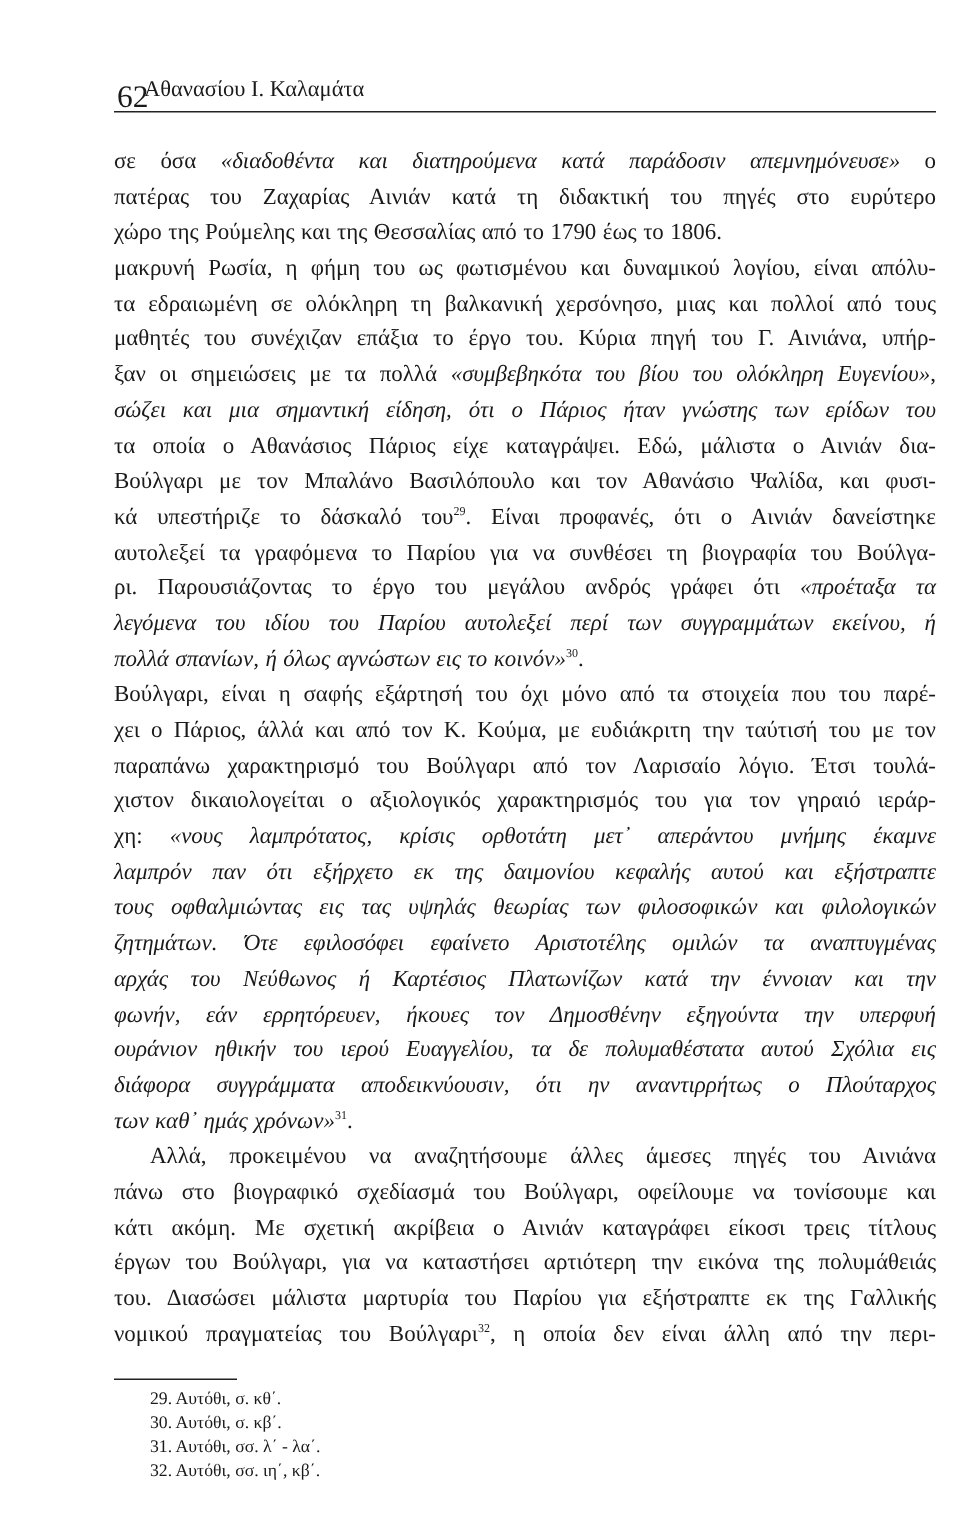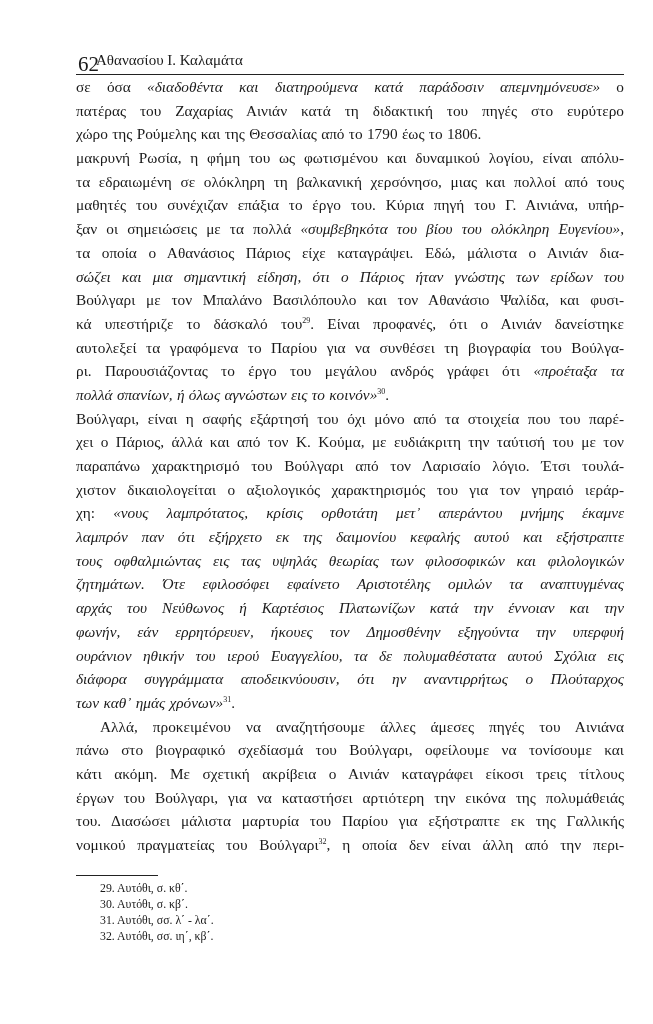--- a/index.html
+++ b/index.html
@@ -9,7 +9,7 @@
   .header { position: relative; height: 22px; border-bottom: 1.6px solid #222; }
   .page-num { position: absolute; left: 2px; top: 0px; font-size: 21px; }
   .running-title { position: absolute; left: 0; right: 0; top: 0; font-size: 15px; padding-left: 20px; }
-  .body { margin-top: 0; font-size: 15.3px; line-height: 23.7px; text-align: justify; }
+  .body { margin-top: 21px; font-size: 15.3px; line-height: 23.7px; text-align: justify; }
   .line { display: block; text-align: justify; text-align-last: justify; white-space: nowrap; height: 23.7px; word-spacing: 0.5px; }
   .line.last { text-align-last: left; }
   .line.indent { padding-left: 24px; }

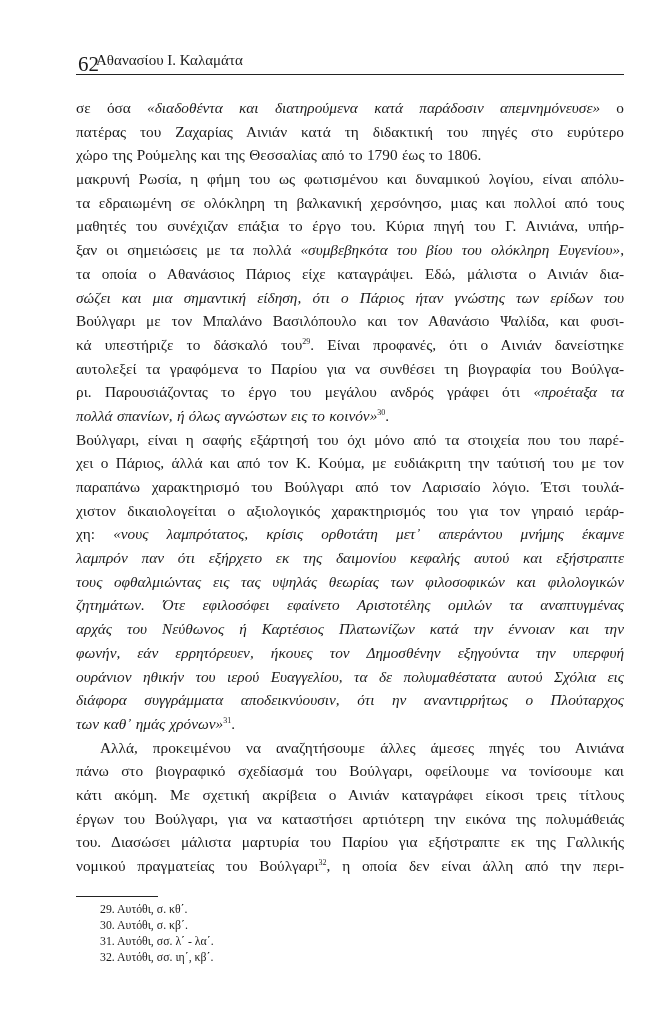--- a/index.html
+++ b/index.html
@@ -36,8 +36,8 @@
       <span class="line"><span>τα εδραιωμένη σε ολόκληρη τη βαλκανική χερσόνησο, μιας και πολλοί από τους</span></span>
       <span class="line"><span>μαθητές του συνέχιζαν επάξια το έργο του. Κύρια πηγή του Γ. Αινιάνα, υπήρ-</span></span>
       <span class="line"><span>ξαν οι σημειώσεις με τα πολλά </span><i>«συμβεβηκότα του βίου του ολόκληρη Ευγενίου»</i><span>,</span></span>
+      <span class="line"><i>σώζει και μια σημαντική είδηση, ότι ο Πάριος ήταν γνώστης των ερίδων του</i></span>
       <span class="line"><span>τα οποία ο Αθανάσιος Πάριος είχε καταγράψει. Εδώ, μάλιστα ο Αινιάν δια-</span></span>
-      <span class="line"><i>σώζει και μια σημαντική είδηση, ότι ο Πάριος ήταν γνώστης των ερίδων του</i></span>
       <span class="line"><span>Βούλγαρι με τον Μπαλάνο Βασιλόπουλο και τον Αθανάσιο Ψαλίδα, και φυσι-</span></span>
       <span class="line"><span>κά υπεστήριζε το δάσκαλό του</span><sup>29</sup><span>. Είναι προφανές, ότι ο Αινιάν δανείστηκε</span></span>
       <span class="line"><span>αυτολεξεί τα γραφόμενα το Παρίου για να συνθέσει τη βιογραφία του Βούλγα-</span></span>

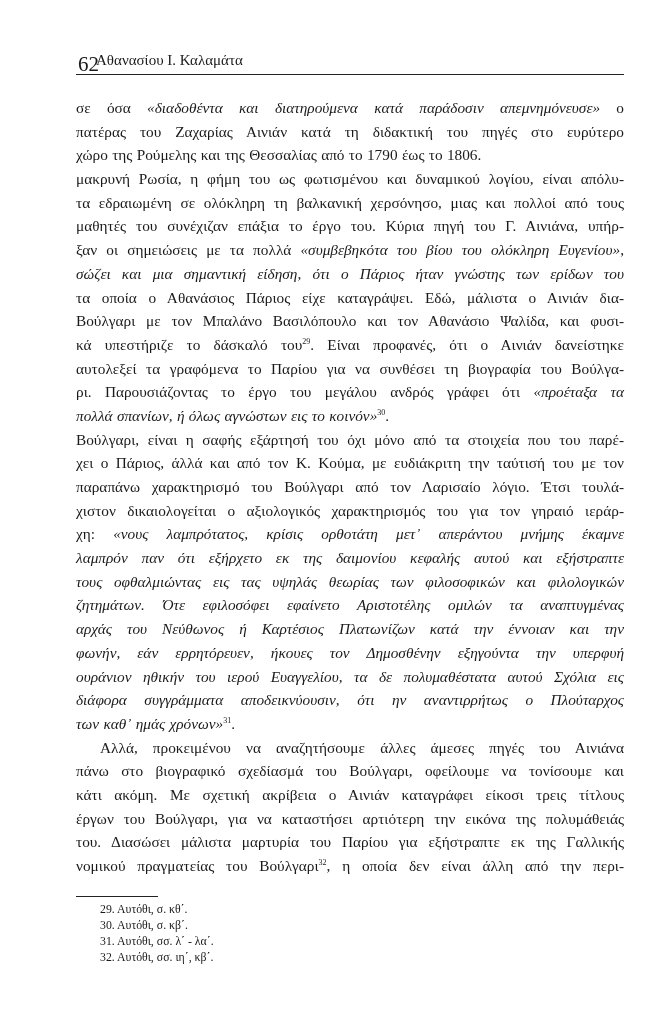--- a/index.html
+++ b/index.html
@@ -42,6 +42,7 @@
       <span class="line"><span>κά υπεστήριζε το δάσκαλό του</span><sup>29</sup><span>. Είναι προφανές, ότι ο Αινιάν δανείστηκε</span></span>
       <span class="line"><span>αυτολεξεί τα γραφόμενα το Παρίου για να συνθέσει τη βιογραφία του Βούλγα-</span></span>
       <span class="line"><span>ρι. Παρουσιάζοντας το έργο του μεγάλου ανδρός γράφει ότι </span><i>«προέταξα τα</i></span>
+      <span class="line"><i>λεγόμενα του ιδίου του Παρίου αυτολεξεί περί των συγγραμμάτων εκείνου, ή</i></span>
       <span class="line last"><i>πολλά σπανίων, ή όλως αγνώστων εις το κοινόν»</i><sup>30</sup><span>.</span></span>
       <span class="line"><span>Βούλγαρι, είναι η σαφής εξάρτησή του όχι μόνο από τα στοιχεία που του παρέ-</span></span>
       <span class="line"><span>χει ο Πάριος, άλλά και από τον Κ. Κούμα, με ευδιάκριτη την ταύτισή του με τον</span></span>

